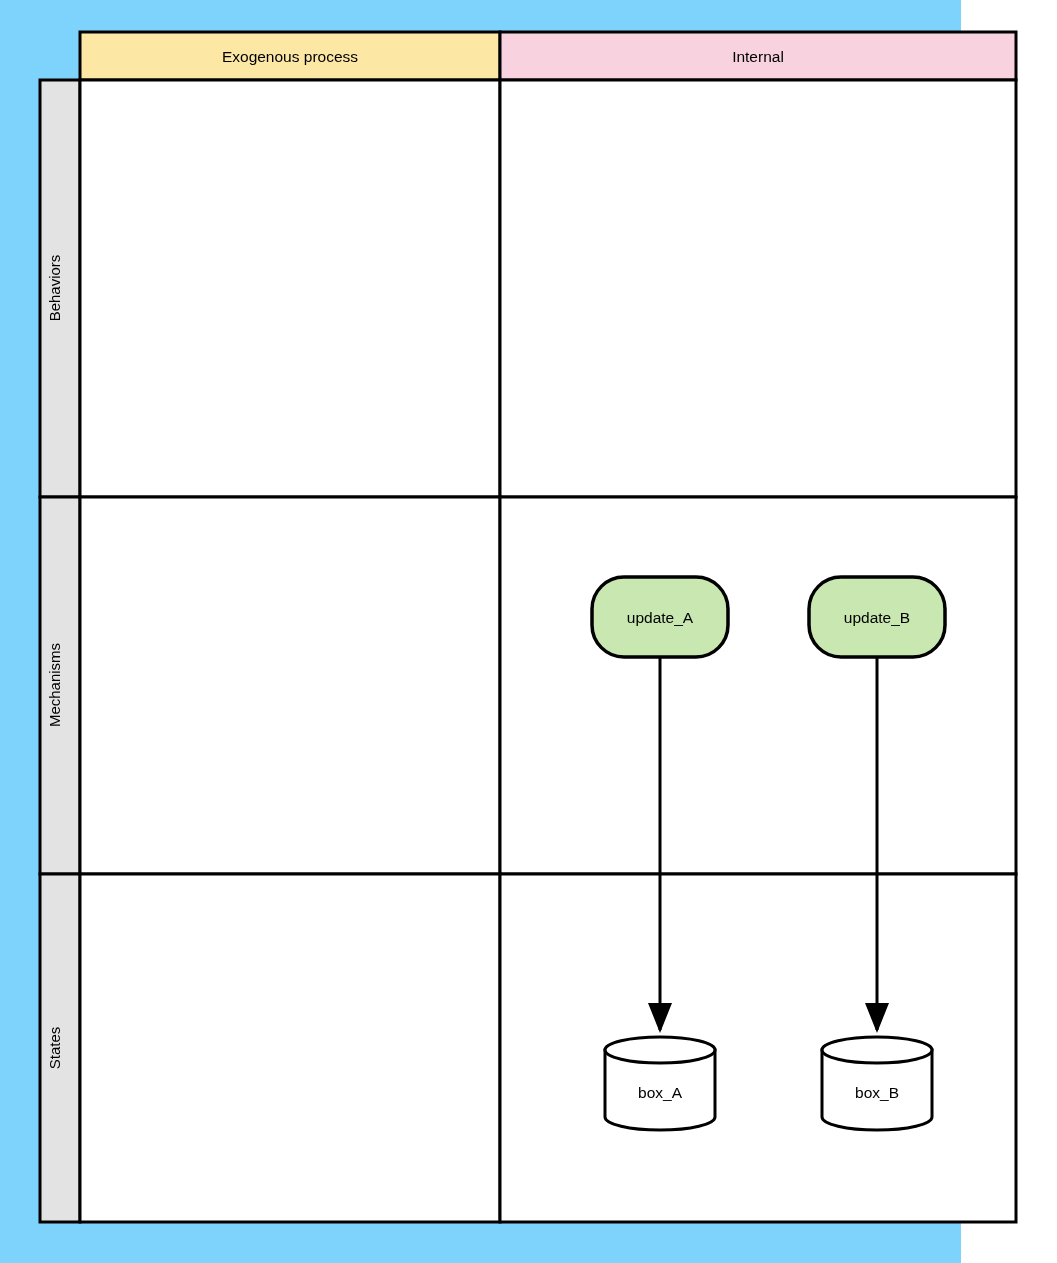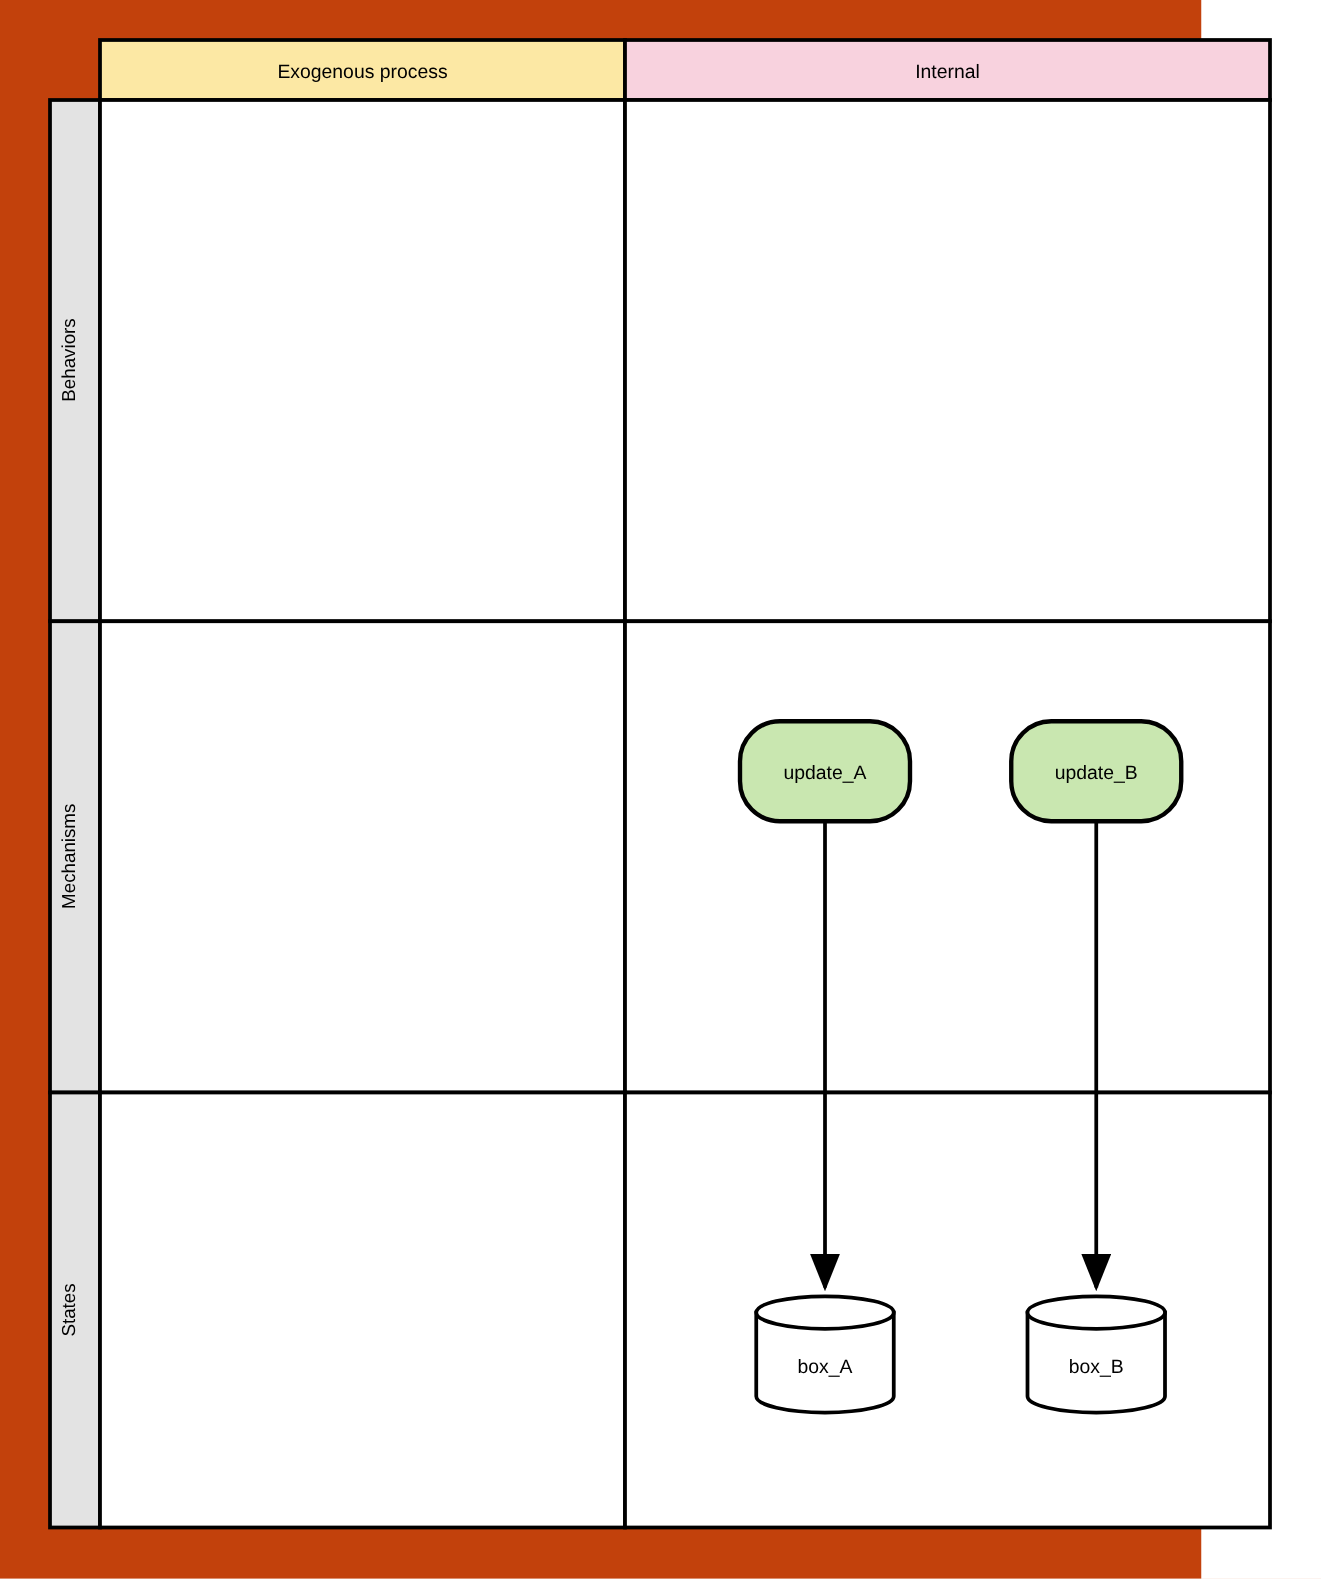--- a/index.html
+++ b/index.html
@@ -18,7 +18,7 @@
     position: relative;
     width: 961px;
     height: 1263px;
-    background: #c2410c;
+    background: #7dd3fc;
   }
   #diagram-svg {
     position: absolute;

